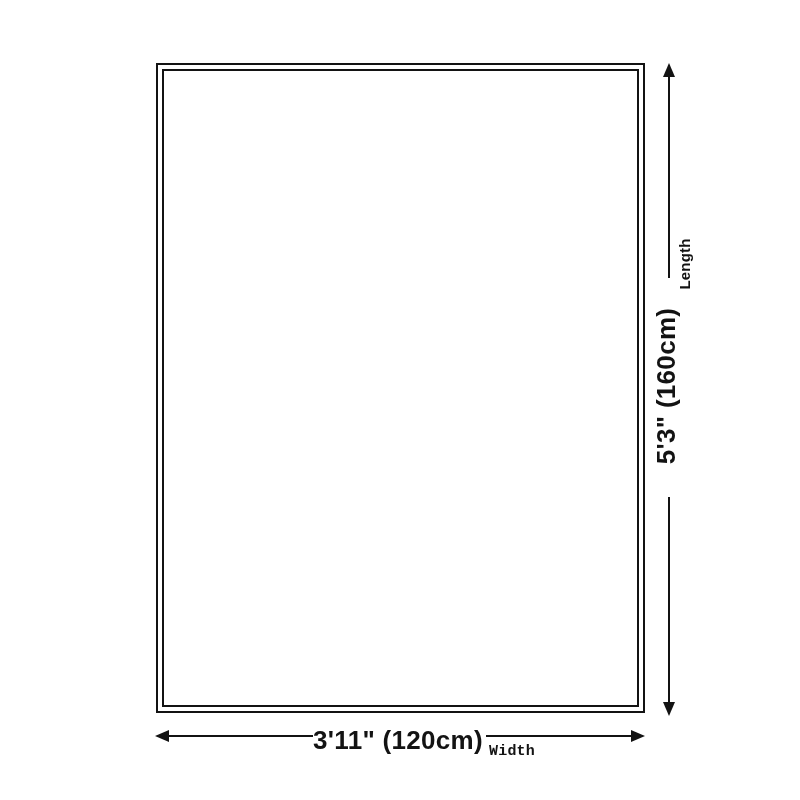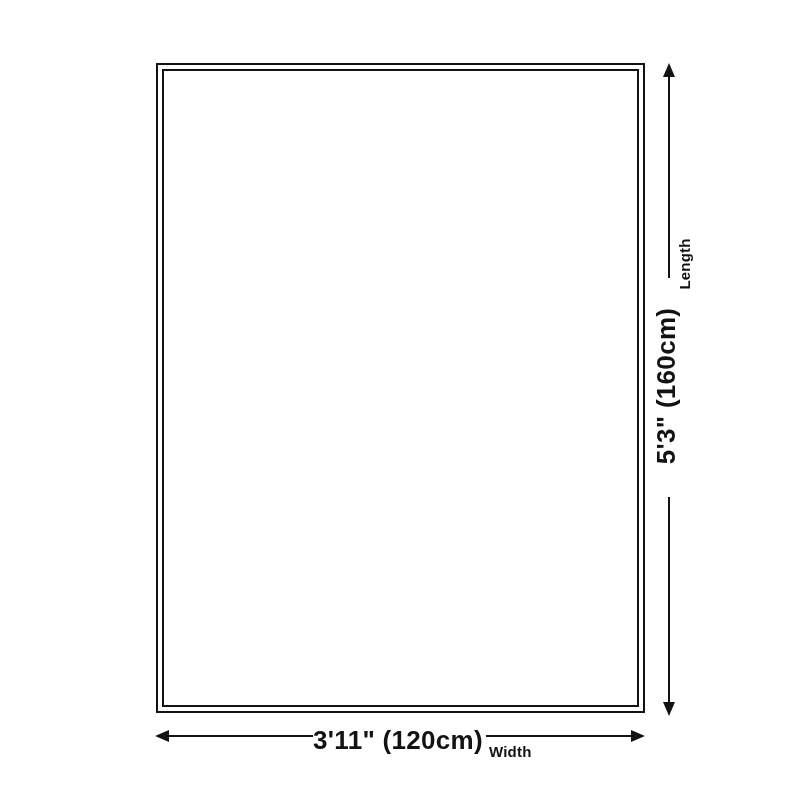--- a/index.html
+++ b/index.html
@@ -99,7 +99,7 @@
     transform: translate(-50%, -50%);
   }
   .lbl-width-label {
-    left: 489px; top: 743px;
+    left: 489px; top: 743px; font-family: Liberation Mono, monospace;
   }
 </style>
 </head>

